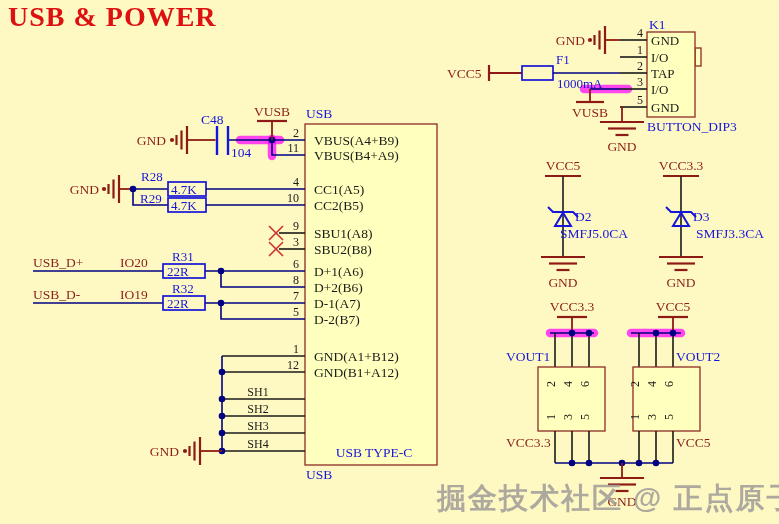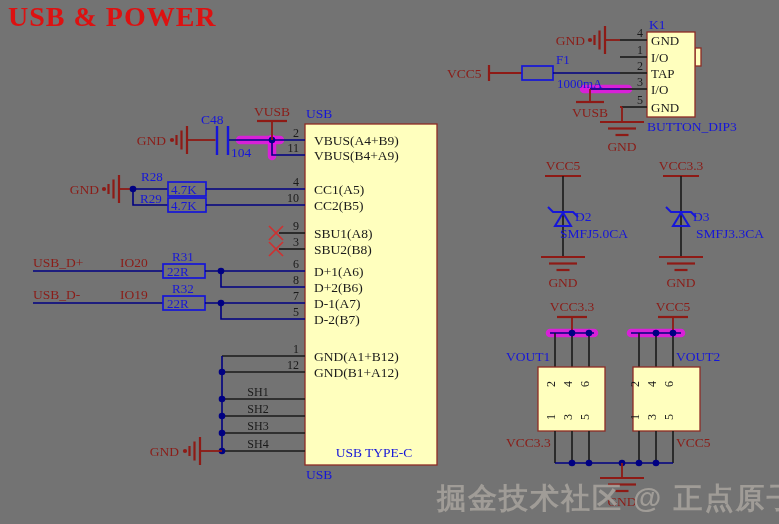--- a/index.html
+++ b/index.html
@@ -4,7 +4,7 @@
 <style>
   html,body{margin:0;padding:0;}
   body{background:#e8e8e8;}
-  .stage{position:relative;width:779px;height:524px;background:#737373;overflow:hidden;text-decoration:underline;}
+  .stage{position:relative;width:779px;height:524px;background:#fef9c3;overflow:hidden;text-decoration:underline;}
   svg{position:absolute;left:0;top:0;}
   text{font-family:"Liberation Serif","DejaVu Serif",serif;}
   .title{font-size:28px;font-weight:bold;fill:#DD1111;letter-spacing:1px;}

